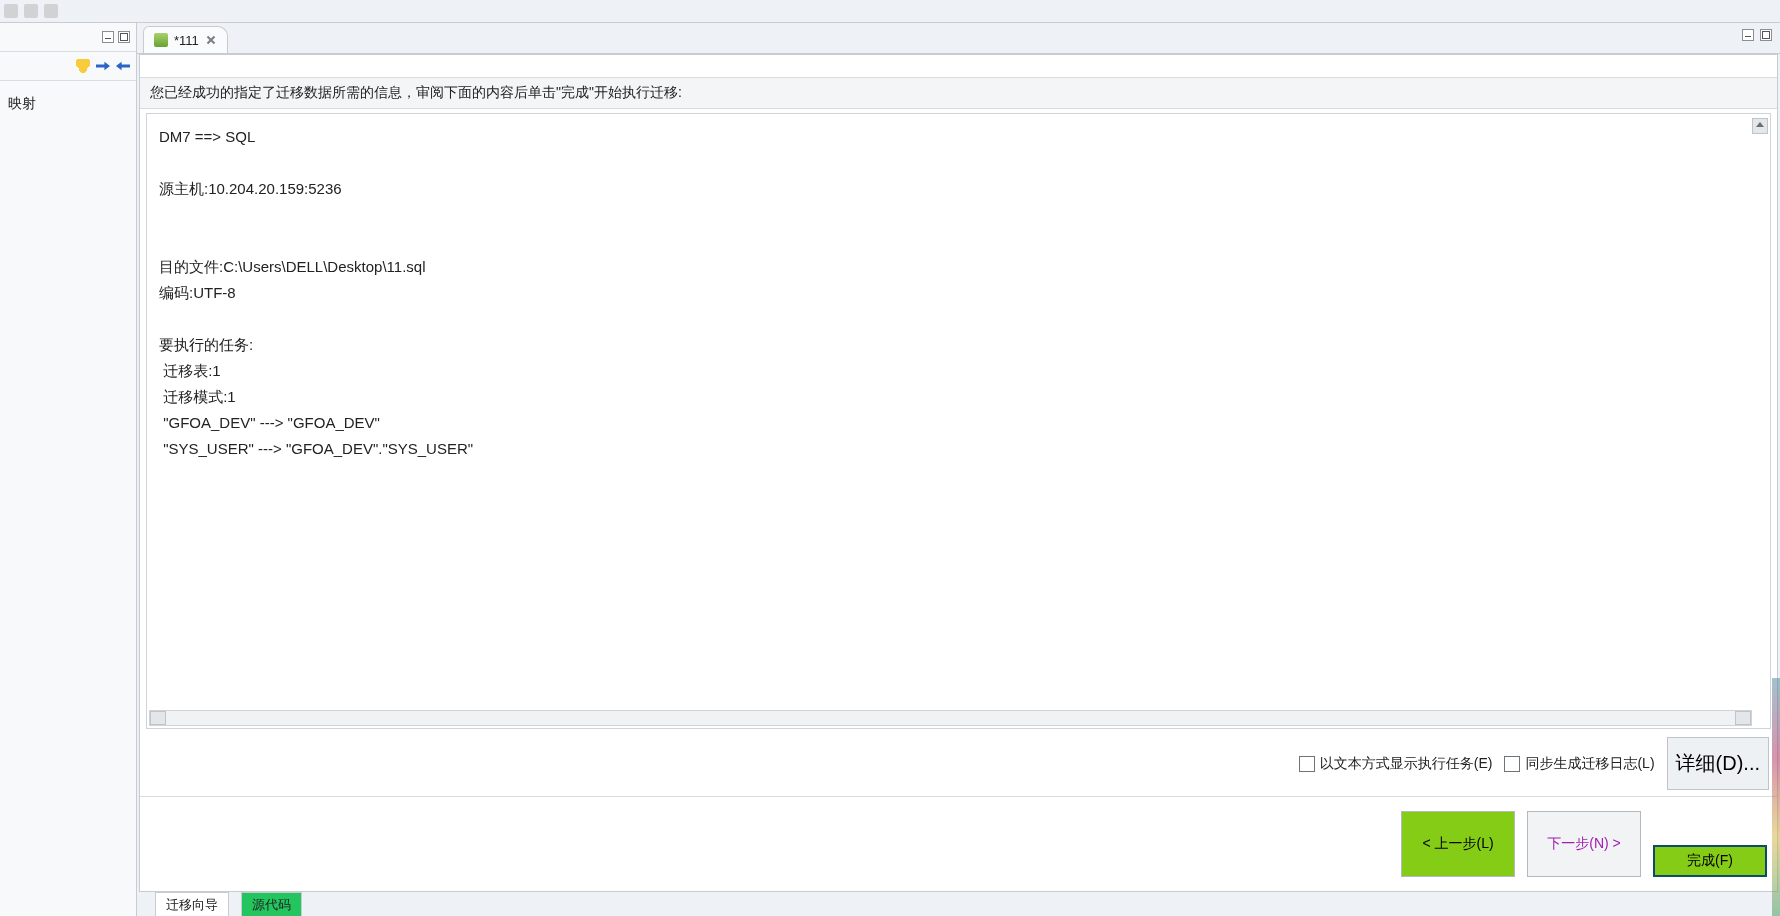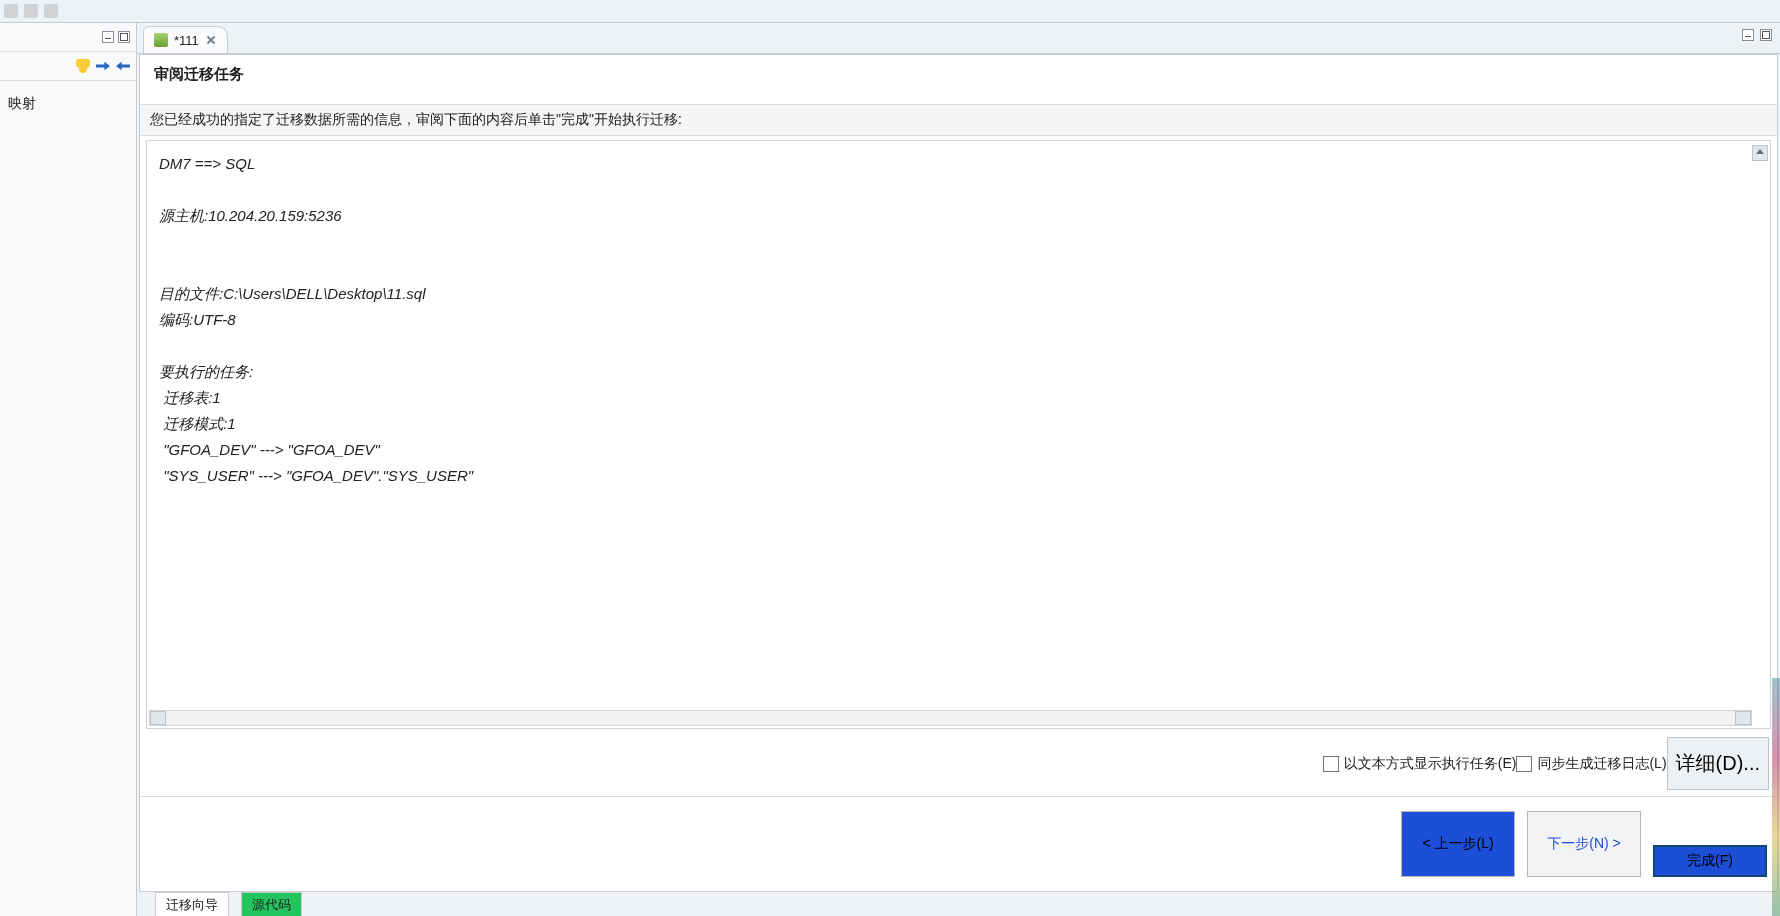--- a/index.html
+++ b/index.html
@@ -273,7 +273,6 @@
     <div class="editor">
 
       <div class="wizard-header">
-        <div class="wizard-title">审阅迁移任务</div>
       </div>
 
       <div class="wizard-hint">您已经成功的指定了迁移数据所需的信息，审阅下面的内容后单击"完成"开始执行迁移:</div>

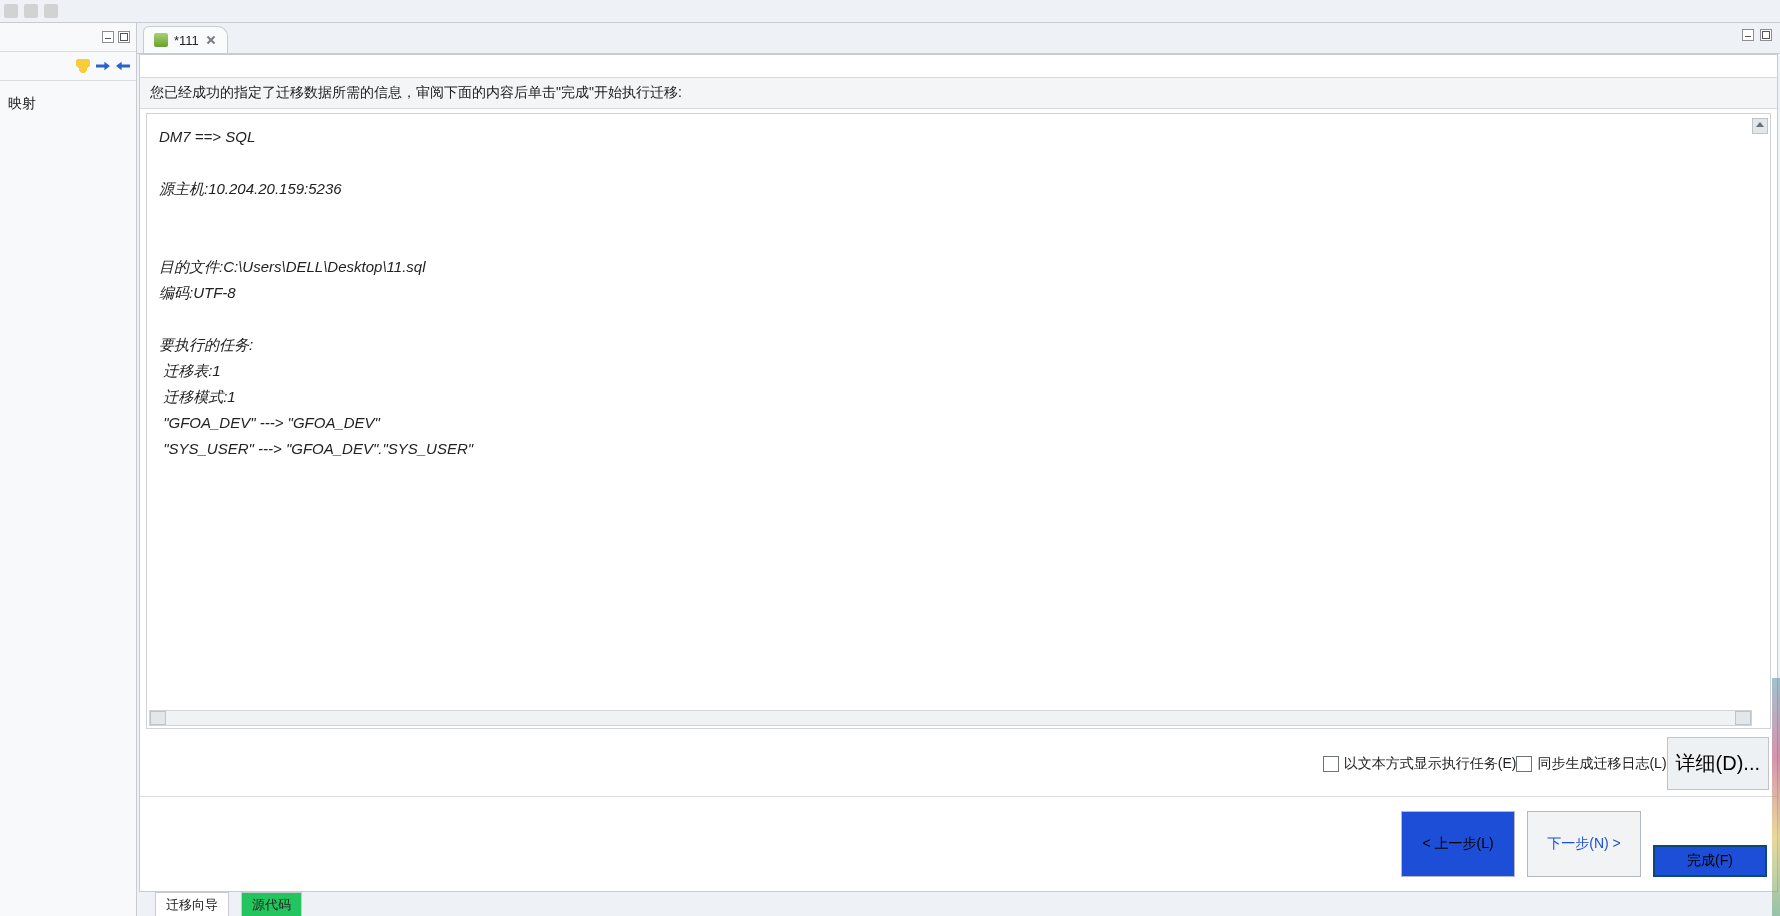--- a/index.html
+++ b/index.html
@@ -164,7 +164,6 @@
     line-height:26px;
     white-space:pre;
     overflow:auto;
-    font-style:italic;
   }
   .vscrollbtn{ position:absolute; right:2px; top:4px; width:14px;height:14px; background:#e4e7ea;border:1px solid #bfc4c8;}
   .vscrollbtn::after{content:"";display:block;width:0;height:0;border-left:4px solid transparent;border-right:4px solid transparent;border-bottom:5px solid #6a6f74;margin:3px auto;}

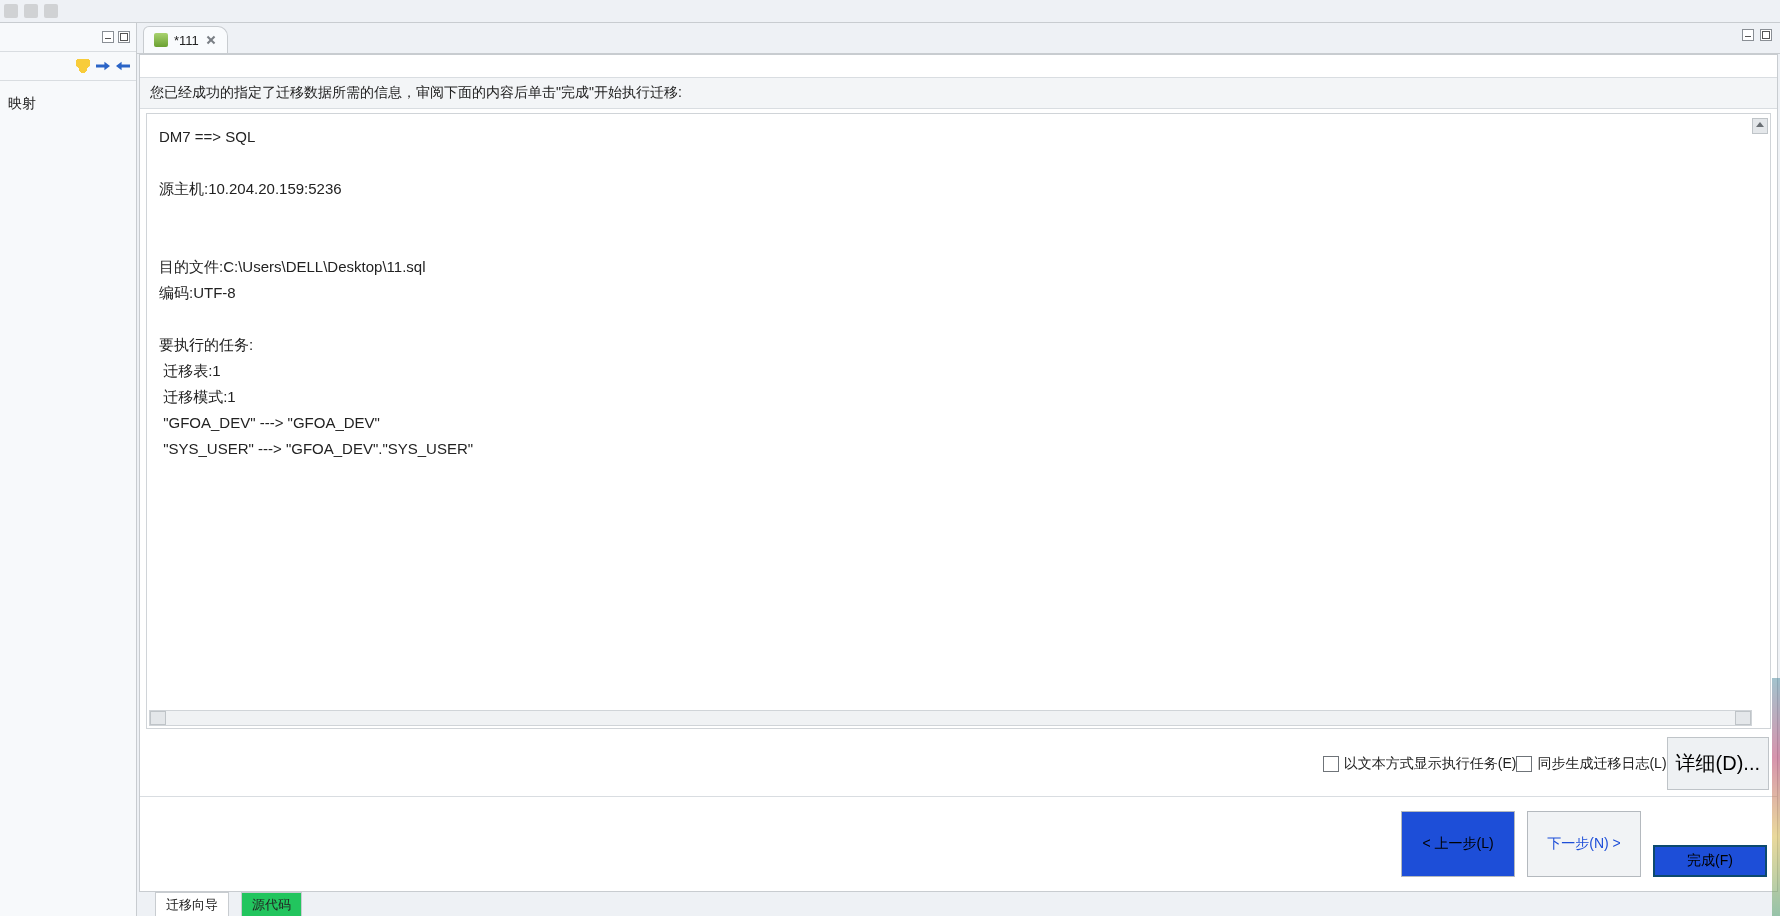--- a/index.html
+++ b/index.html
@@ -178,6 +178,7 @@
     display:flex;
     justify-content:flex-end;
     align-items:center;
+    gap:12px;
     padding:6px 8px;
   }
   .chk{ display:flex; align-items:center; gap:5px; font-size:14px;}

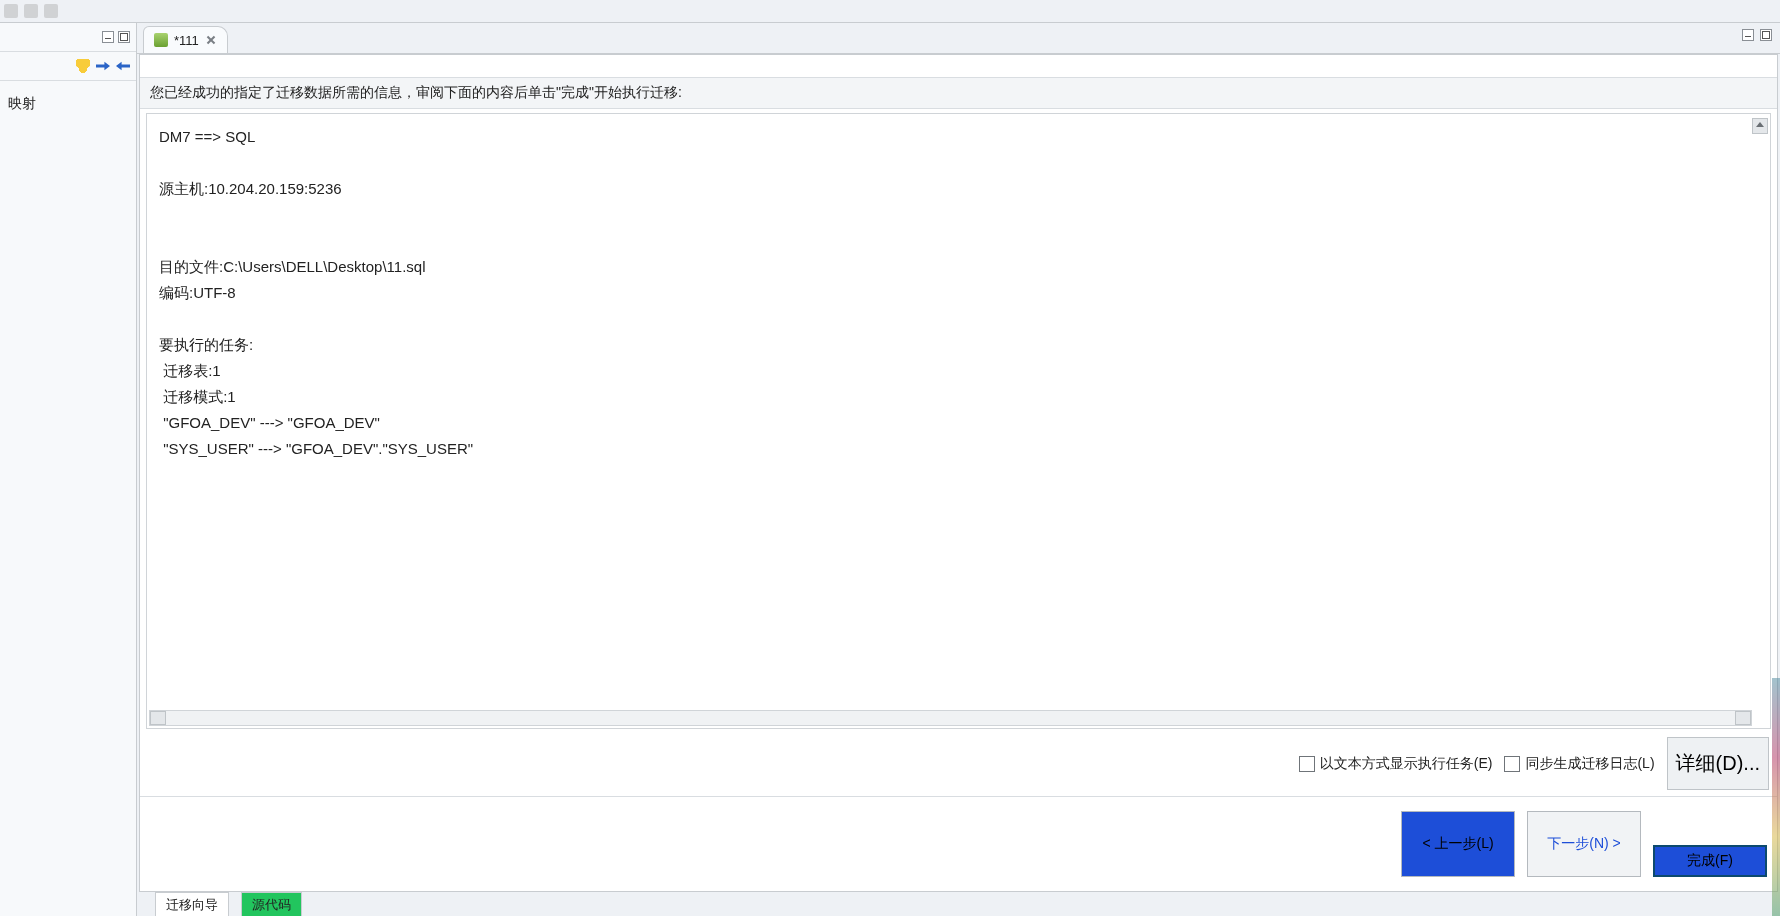--- a/index.html
+++ b/index.html
@@ -200,7 +200,7 @@
     text-align:center;
     font-size:14px;
     border:1px solid #b4b9be;
-    background:#1d4ed8;
+    background:#84cc16;
   }
   .nav-btn.disabled{ color:#1d4ed8; background:#f1f3f5;}
   .nav-btn.primary{ border:2px solid #0c4a6e;margin-top:34px;}

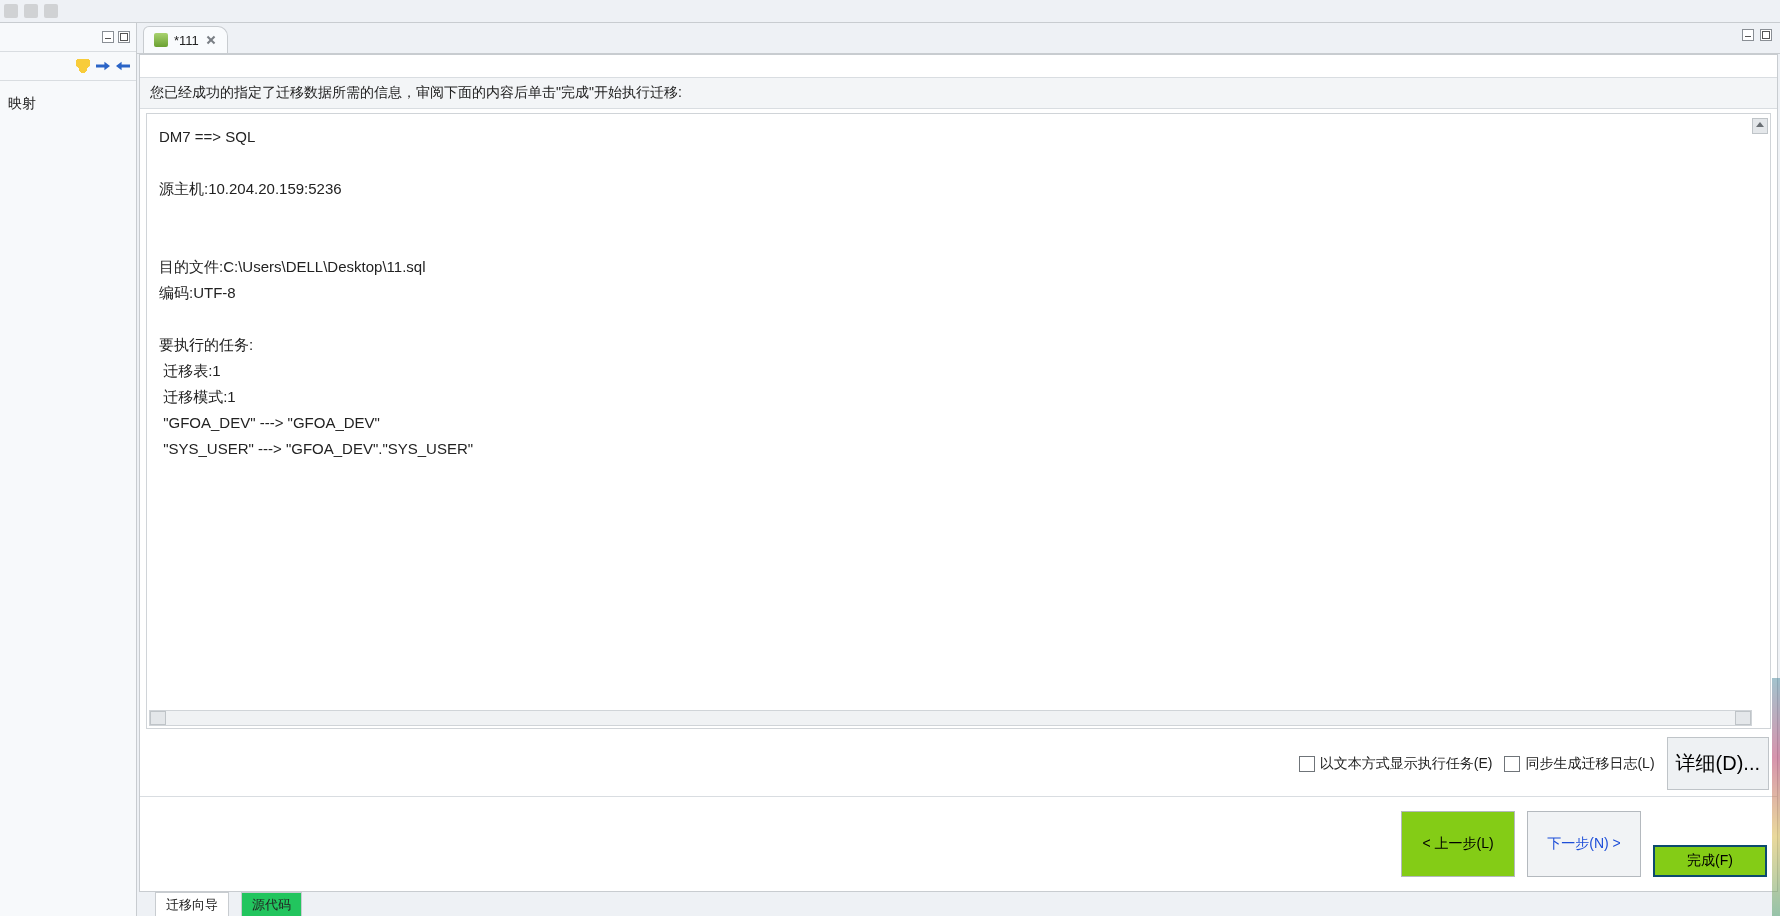--- a/index.html
+++ b/index.html
@@ -202,7 +202,7 @@
     border:1px solid #b4b9be;
     background:#84cc16;
   }
-  .nav-btn.disabled{ color:#1d4ed8; background:#f1f3f5;}
+  .nav-btn.disabled{ color:#a21caf; background:#f1f3f5;}
   .nav-btn.primary{ border:2px solid #0c4a6e;margin-top:34px;}
 
   .bottom-tabs{

